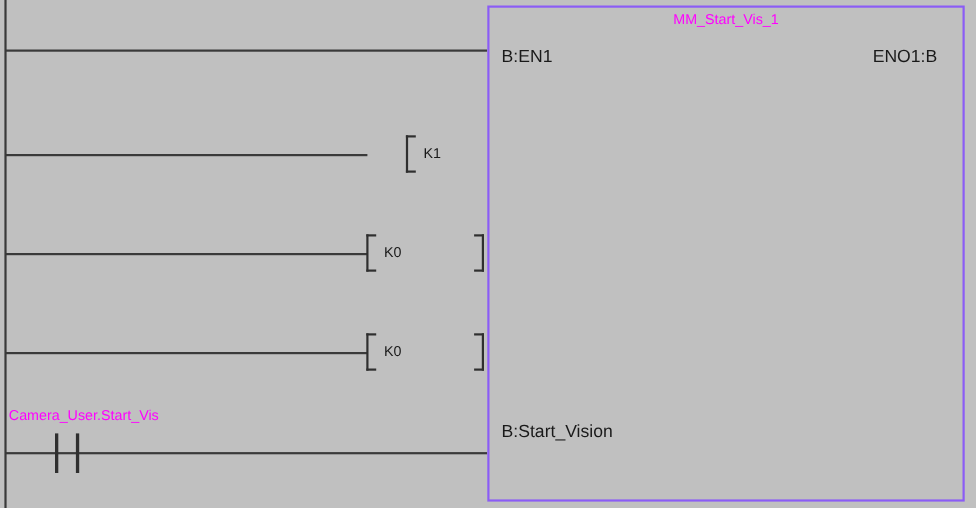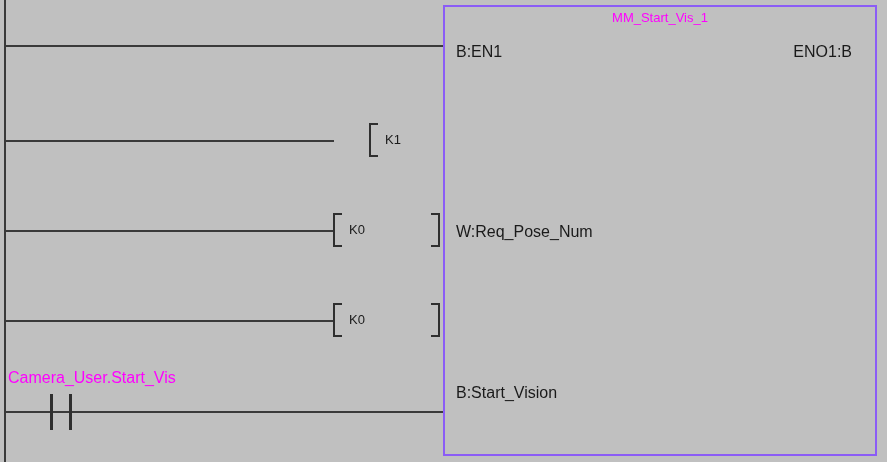--- a/index.html
+++ b/index.html
@@ -167,7 +167,6 @@
     <div class="fb-pin left" style="top:37px;">B:EN1</div>
     <div class="fb-pin right" style="top:37px;">ENO1:B</div>
 
-    <div class="fb-pin left" style="top:217px;">W:Req_Pose_Num</div>
     <div class="fb-pin left" style="top:378px;">B:Start_Vision</div>
   </div>
 

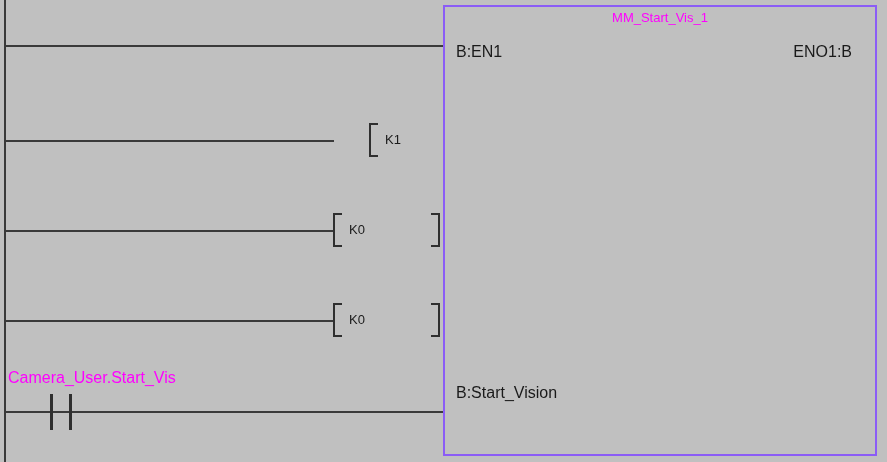--- a/index.html
+++ b/index.html
@@ -118,7 +118,7 @@
 
   .contact-label {
     position: absolute;
-    font-size: 16px;
+    font-size: 13px;
     line-height: 16px;
     color: #ff00ff;
     white-space: nowrap;

